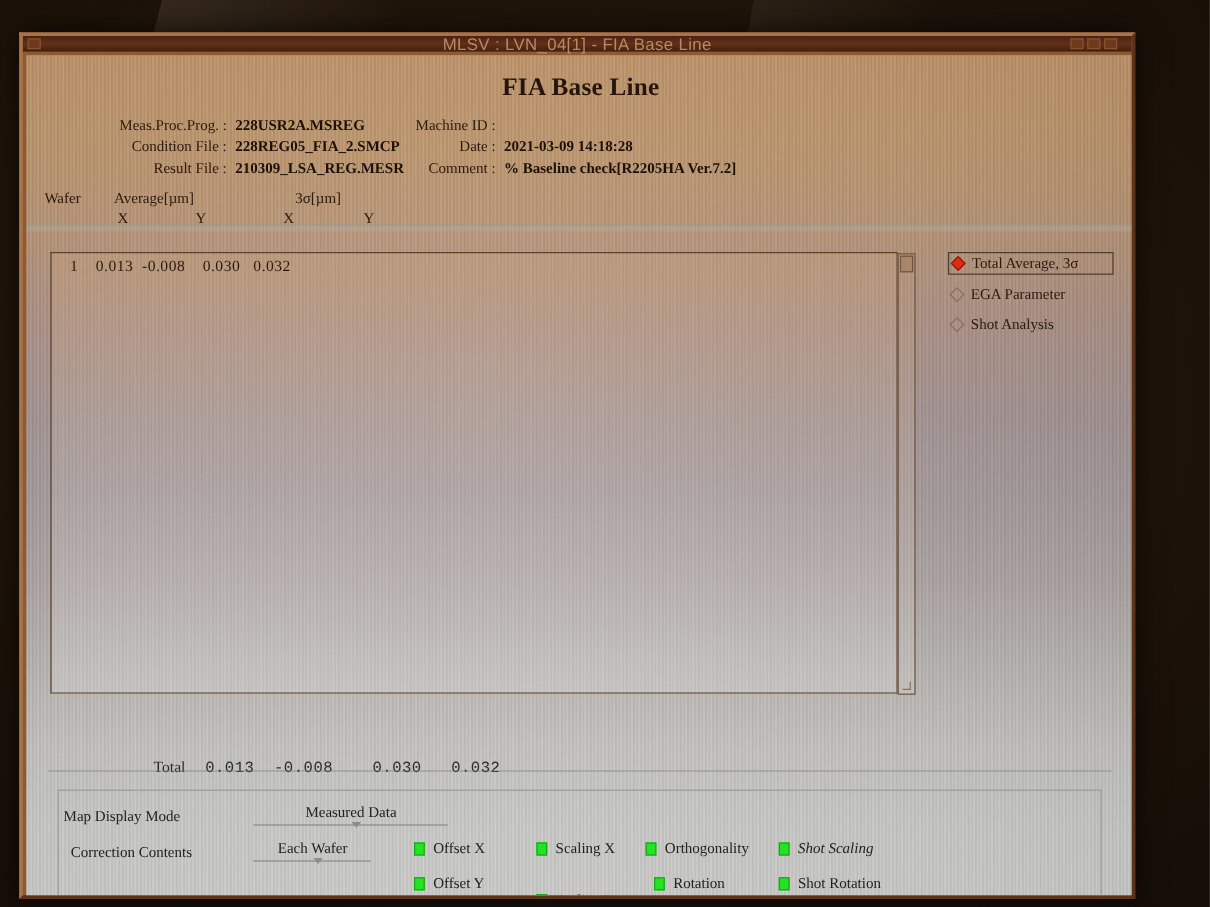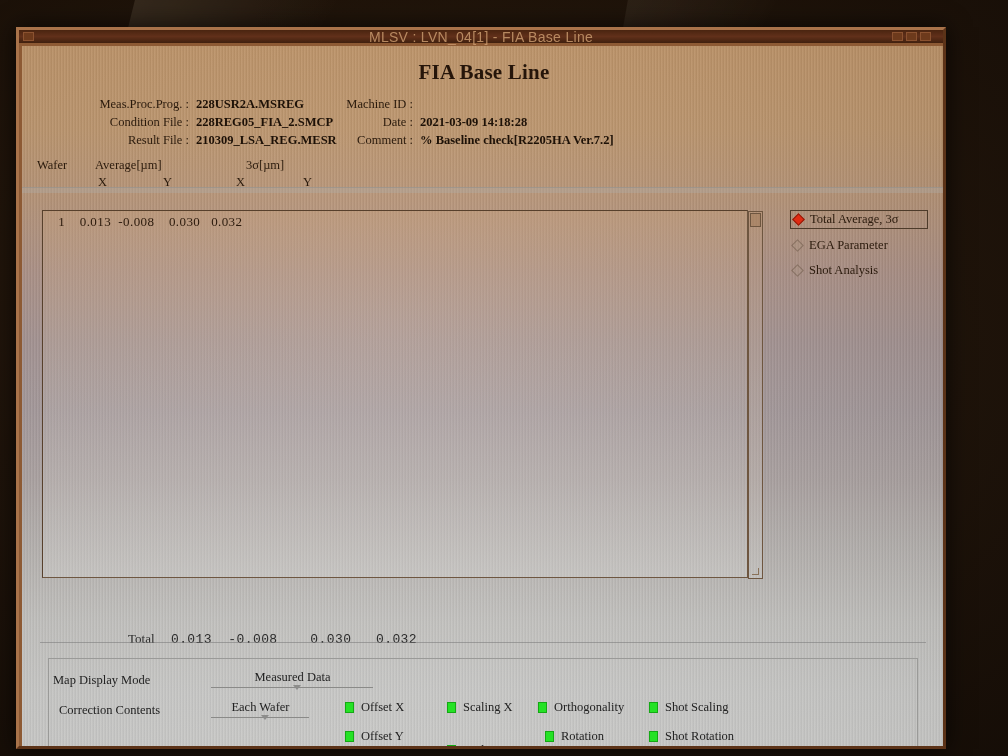--- a/index.html
+++ b/index.html
@@ -445,7 +445,7 @@
             <span class="sw"></span>
             <span>Rotation</span>
           </div>
-          <div class="cbox" style="left:600px; top:41px;">
+          <div class="cbox" style="left:600px; top:41px;font-style:italic;">
             <span class="sw"></span>
             <span>Shot Scaling</span>
           </div>

